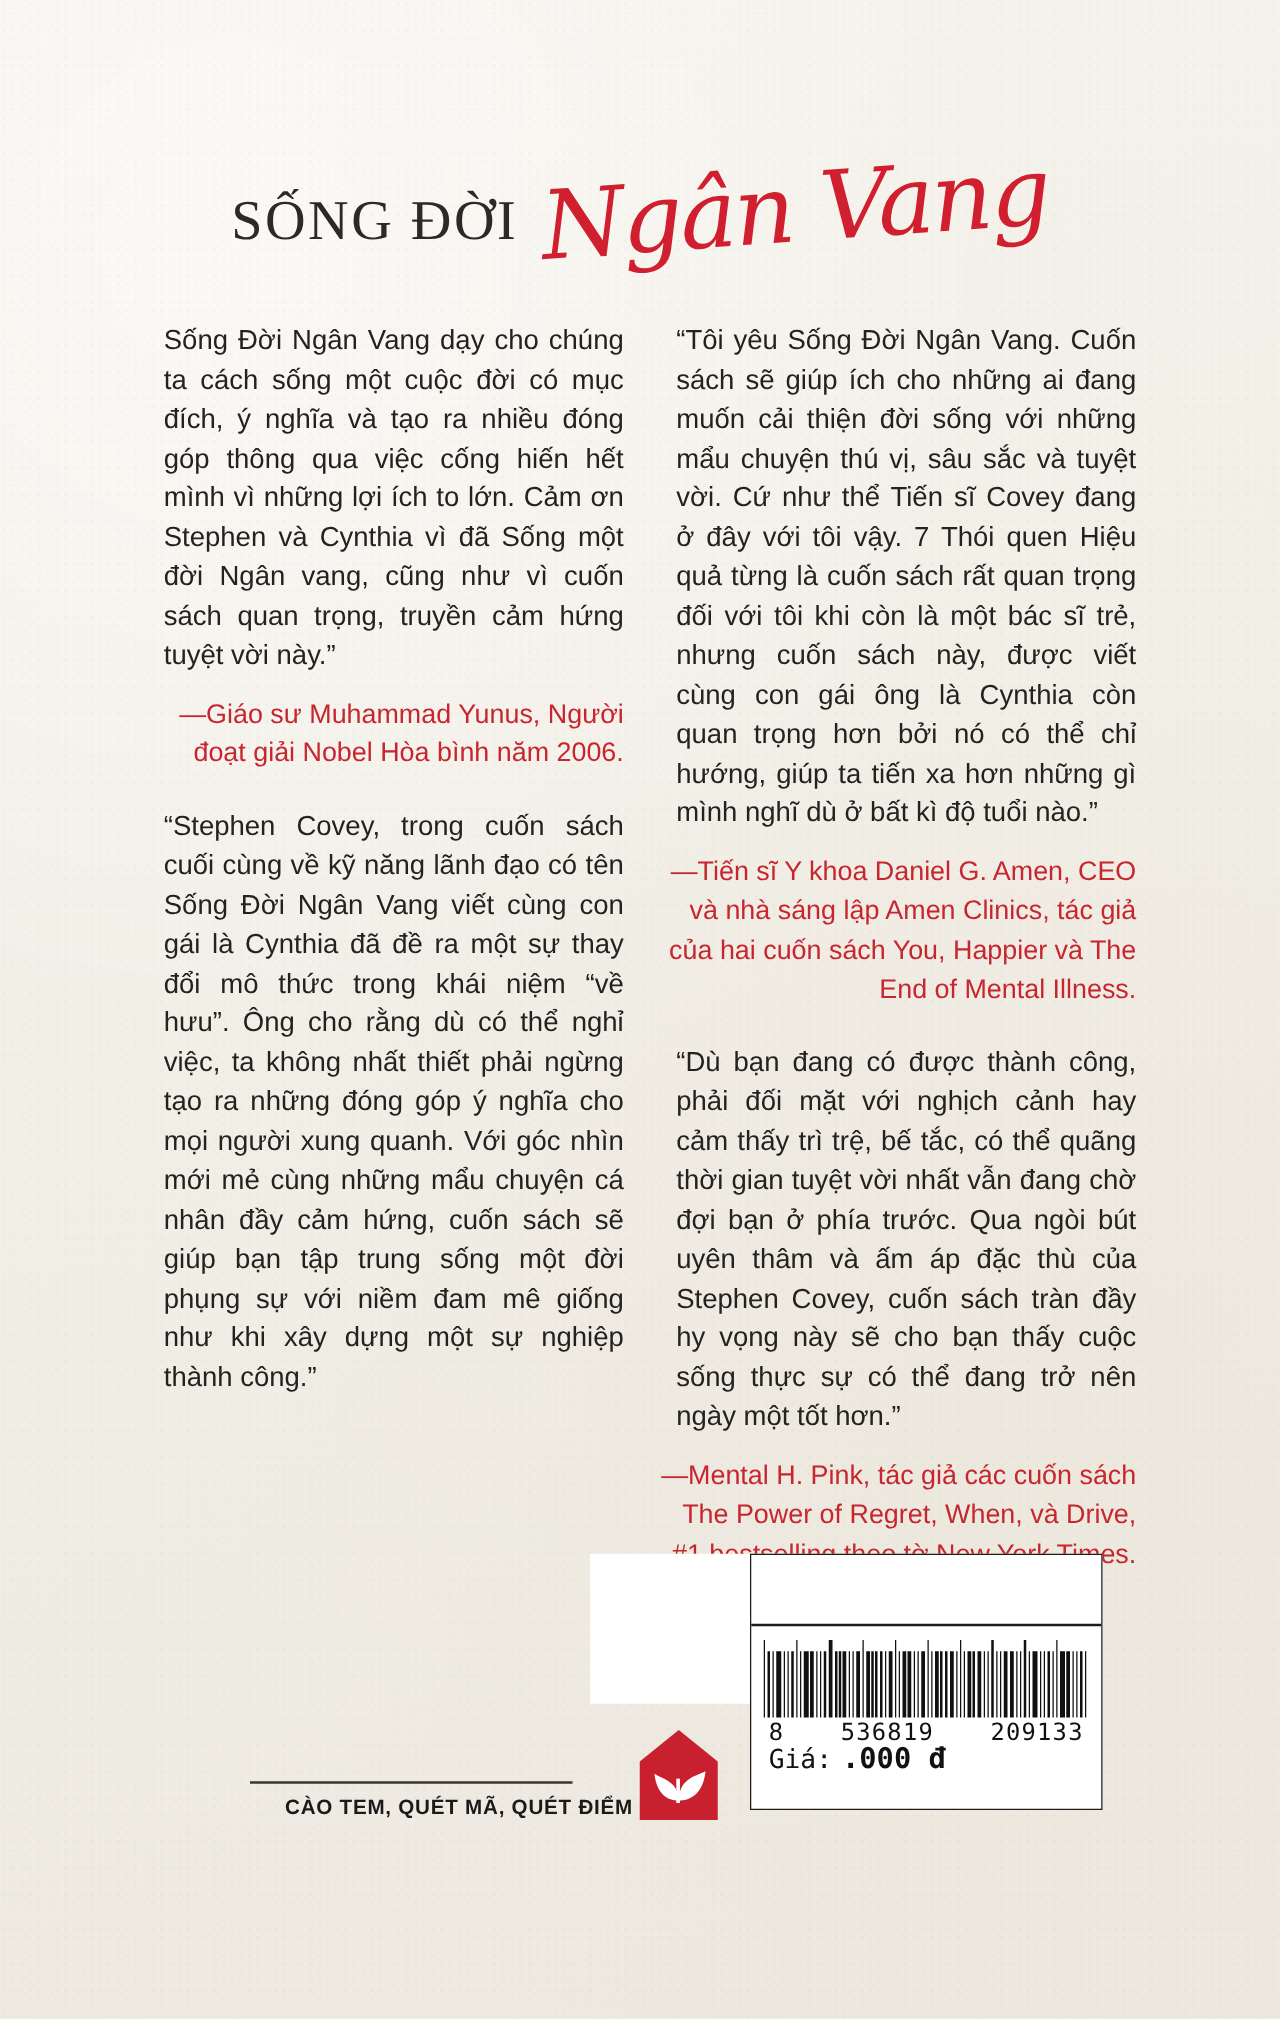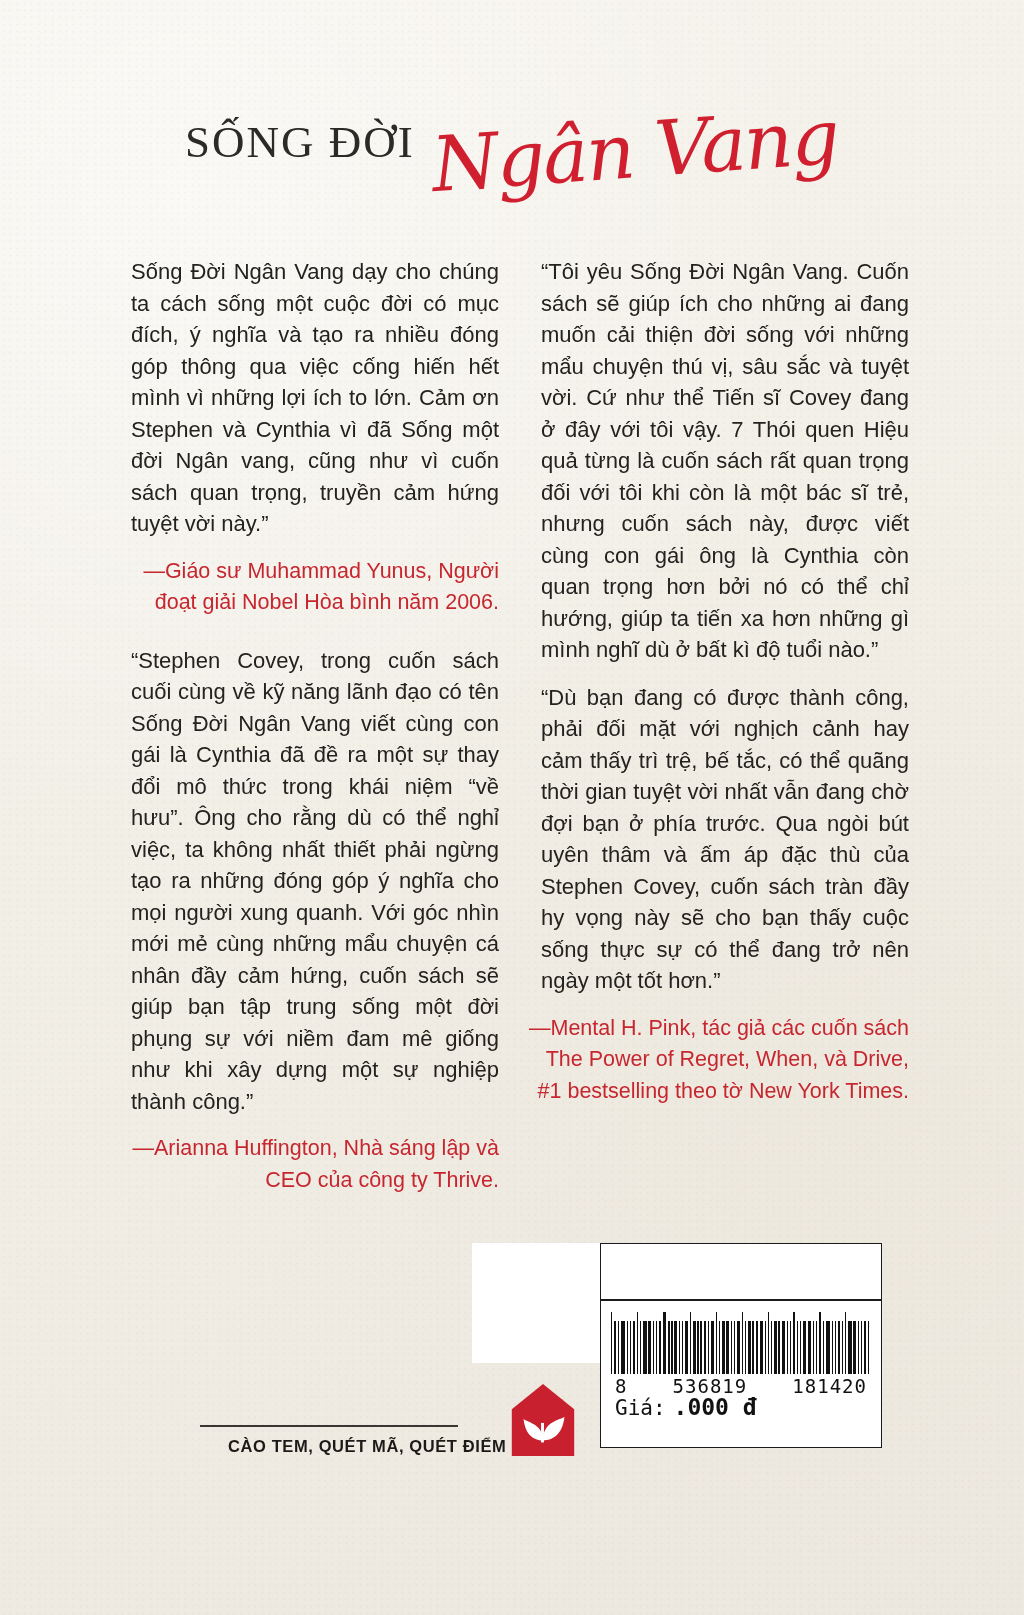--- a/index.html
+++ b/index.html
@@ -42,6 +42,7 @@
     right: 0;
     height: 120px;
     display: flex;
+    align-items: center;
     justify-content: center;
   }
   .title-serif {

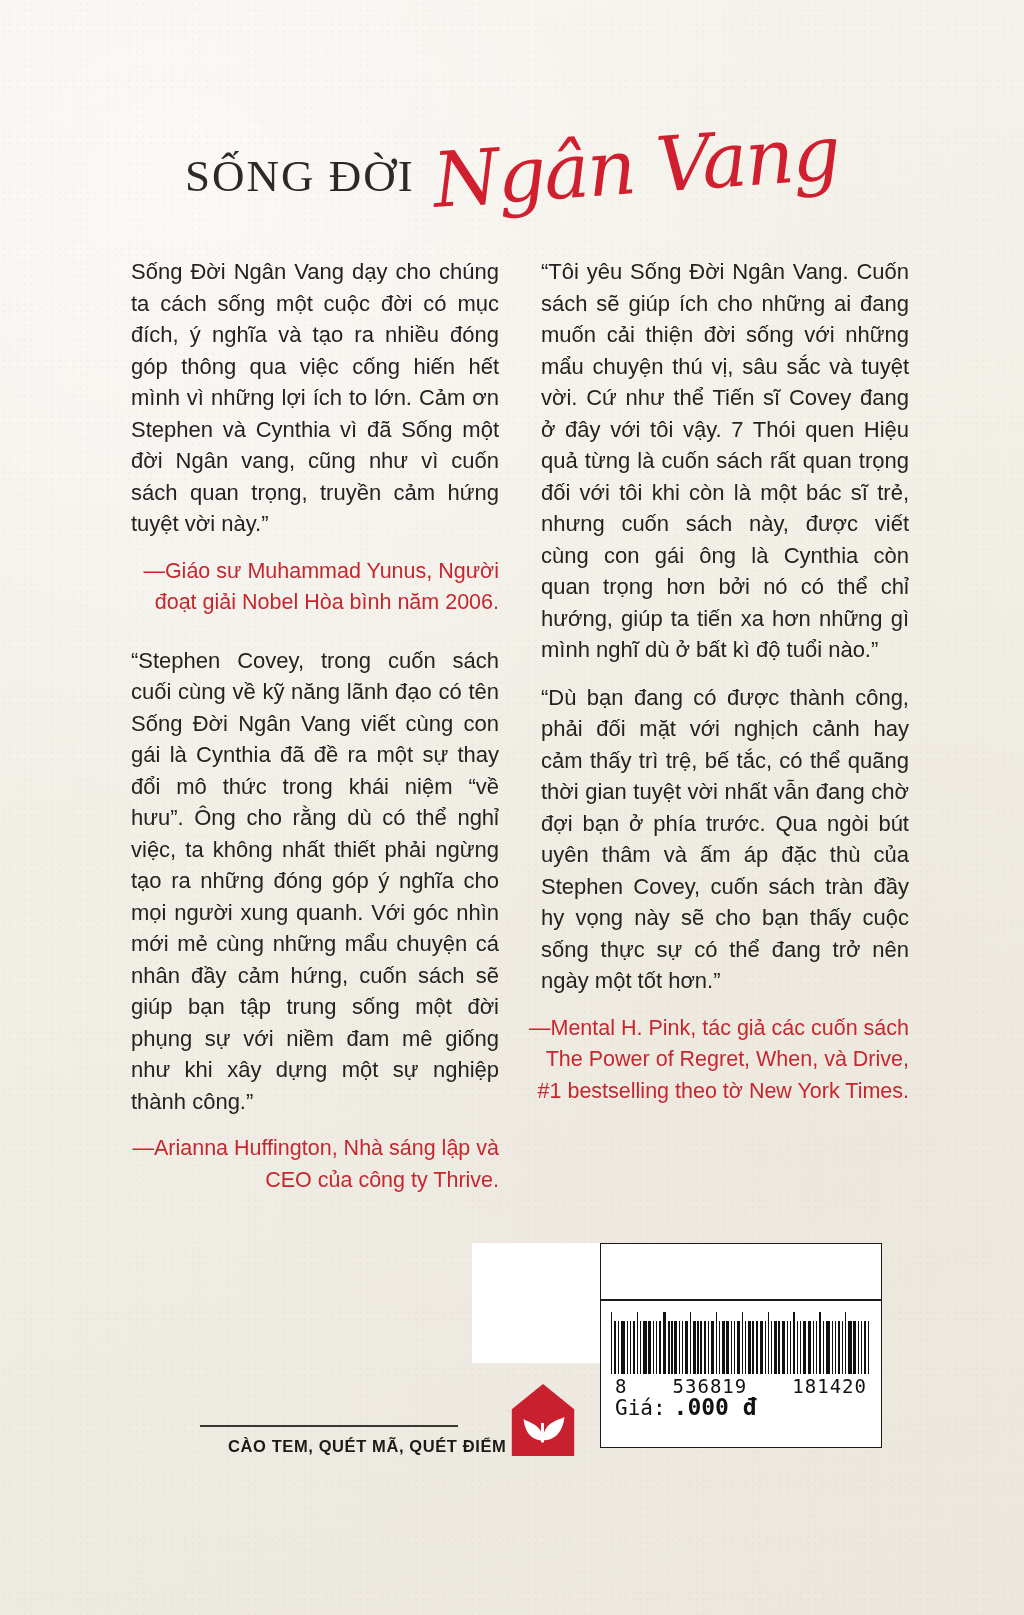--- a/index.html
+++ b/index.html
@@ -229,6 +229,7 @@
 
     <div class="col">
       <p class="quote">“Tôi yêu Sống Đời Ngân Vang. Cuốn sách sẽ giúp ích cho những ai đang muốn cải thiện đời sống với những mẩu chuyện thú vị, sâu sắc và tuyệt vời. Cứ như thể Tiến sĩ Covey đang ở đây với tôi vậy. 7 Thói quen Hiệu quả từng là cuốn sách rất quan trọng đối với tôi khi còn là một bác sĩ trẻ, nhưng cuốn sách này, được viết cùng con gái ông là Cynthia còn quan trọng hơn bởi nó có thể chỉ hướng, giúp ta tiến xa hơn những gì mình nghĩ dù ở bất kì độ tuổi nào.”</p>
+      <p class="attrib"><span>—Tiến sĩ Y khoa </span><b>Daniel G. Amen</b><span>, CEO và nhà sáng lập Amen Clinics, tác giả của hai cuốn sách You, Happier và The End of Mental Illness.</span></p>
 
       <p class="quote">“Dù bạn đang có được thành công, phải đối mặt với nghịch cảnh hay cảm thấy trì trệ, bế tắc, có thể quãng thời gian tuyệt vời nhất vẫn đang chờ đợi bạn ở phía trước. Qua ngòi bút uyên thâm và ấm áp đặc thù của Stephen Covey, cuốn sách tràn đầy hy vọng này sẽ cho bạn thấy cuộc sống thực sự có thể đang trở nên ngày một tốt hơn.”</p>
       <p class="attrib"><span>—</span><b>Mental H. Pink</b><span>, tác giả các cuốn sách The Power of Regret, When, và Drive, #1 bestselling theo tờ New York Times.</span></p>

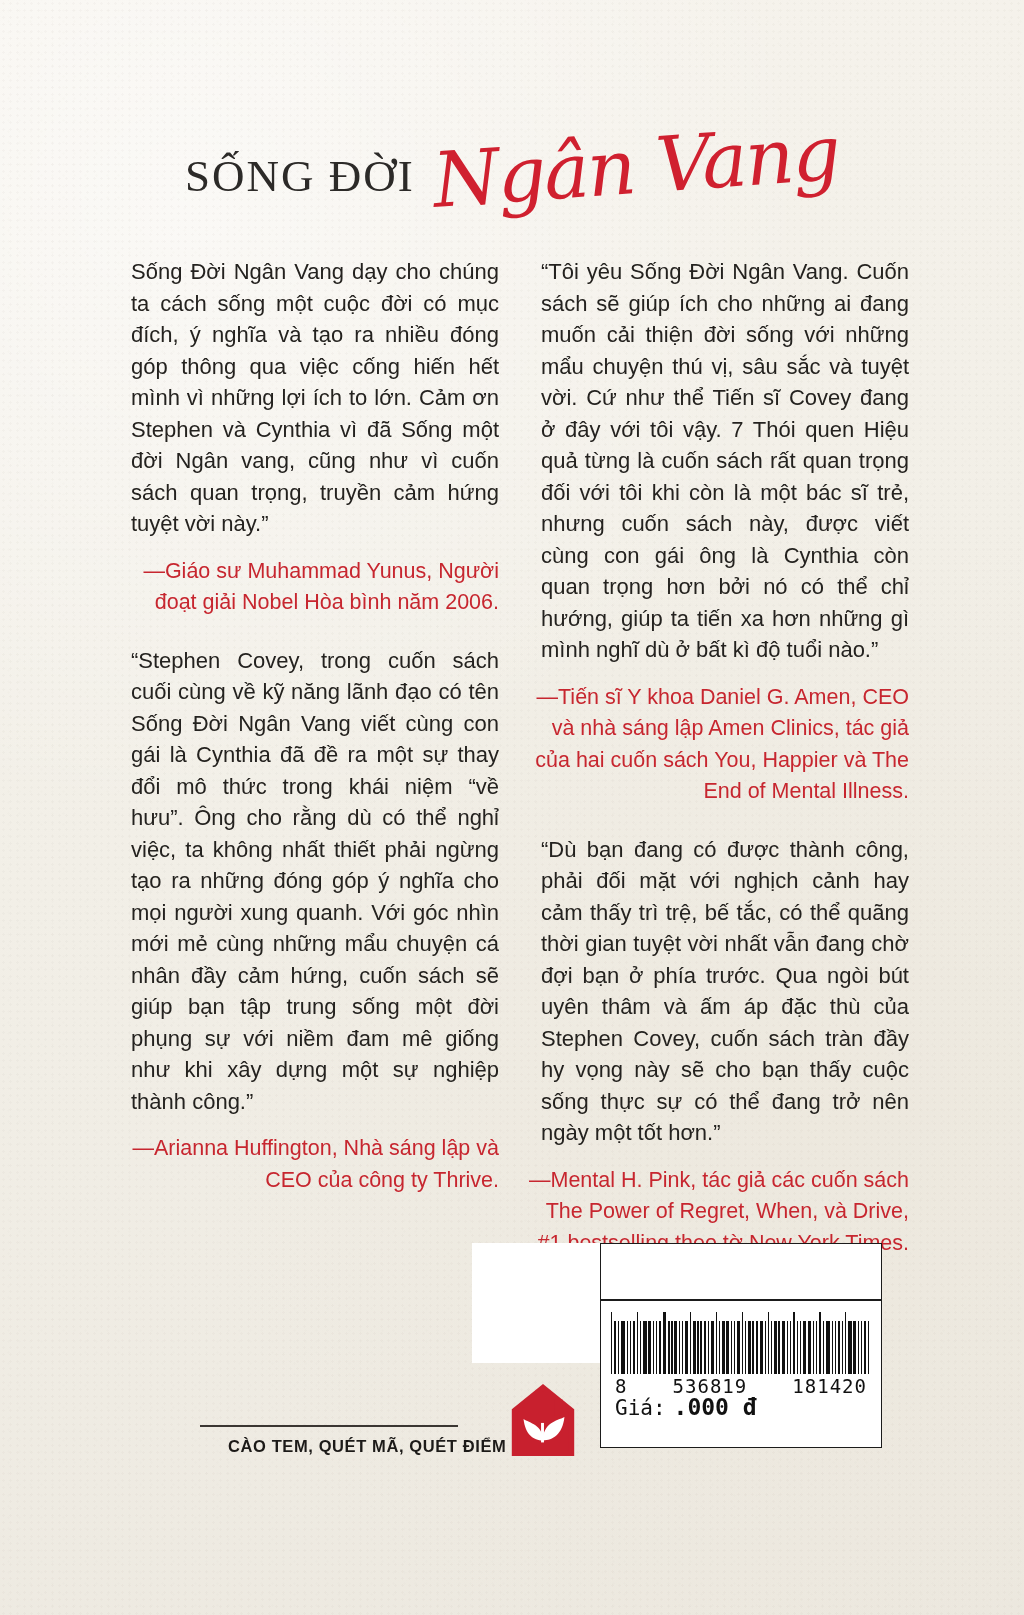--- a/index.html
+++ b/index.html
@@ -224,7 +224,6 @@
       <p class="attrib"><span>—Giáo sư </span><b>Muhammad Yunus</b><span>, Người đoạt giải Nobel Hòa bình năm 2006.</span></p>
 
       <p class="quote">“Stephen Covey, trong cuốn sách cuối cùng về kỹ năng lãnh đạo có tên Sống Đời Ngân Vang viết cùng con gái là Cynthia đã đề ra một sự thay đổi mô thức trong khái niệm “về hưu”. Ông cho rằng dù có thể nghỉ việc, ta không nhất thiết phải ngừng tạo ra những đóng góp ý nghĩa cho mọi người xung quanh. Với góc nhìn mới mẻ cùng những mẩu chuyện cá nhân đầy cảm hứng, cuốn sách sẽ giúp bạn tập trung sống một đời phụng sự với niềm đam mê giống như khi xây dựng một sự nghiệp thành công.”</p>
-      <p class="attrib"><span>—</span><b>Arianna Huffington</b><span>, Nhà sáng lập và CEO của công ty Thrive.</span></p>
     </div>
 
     <div class="col">

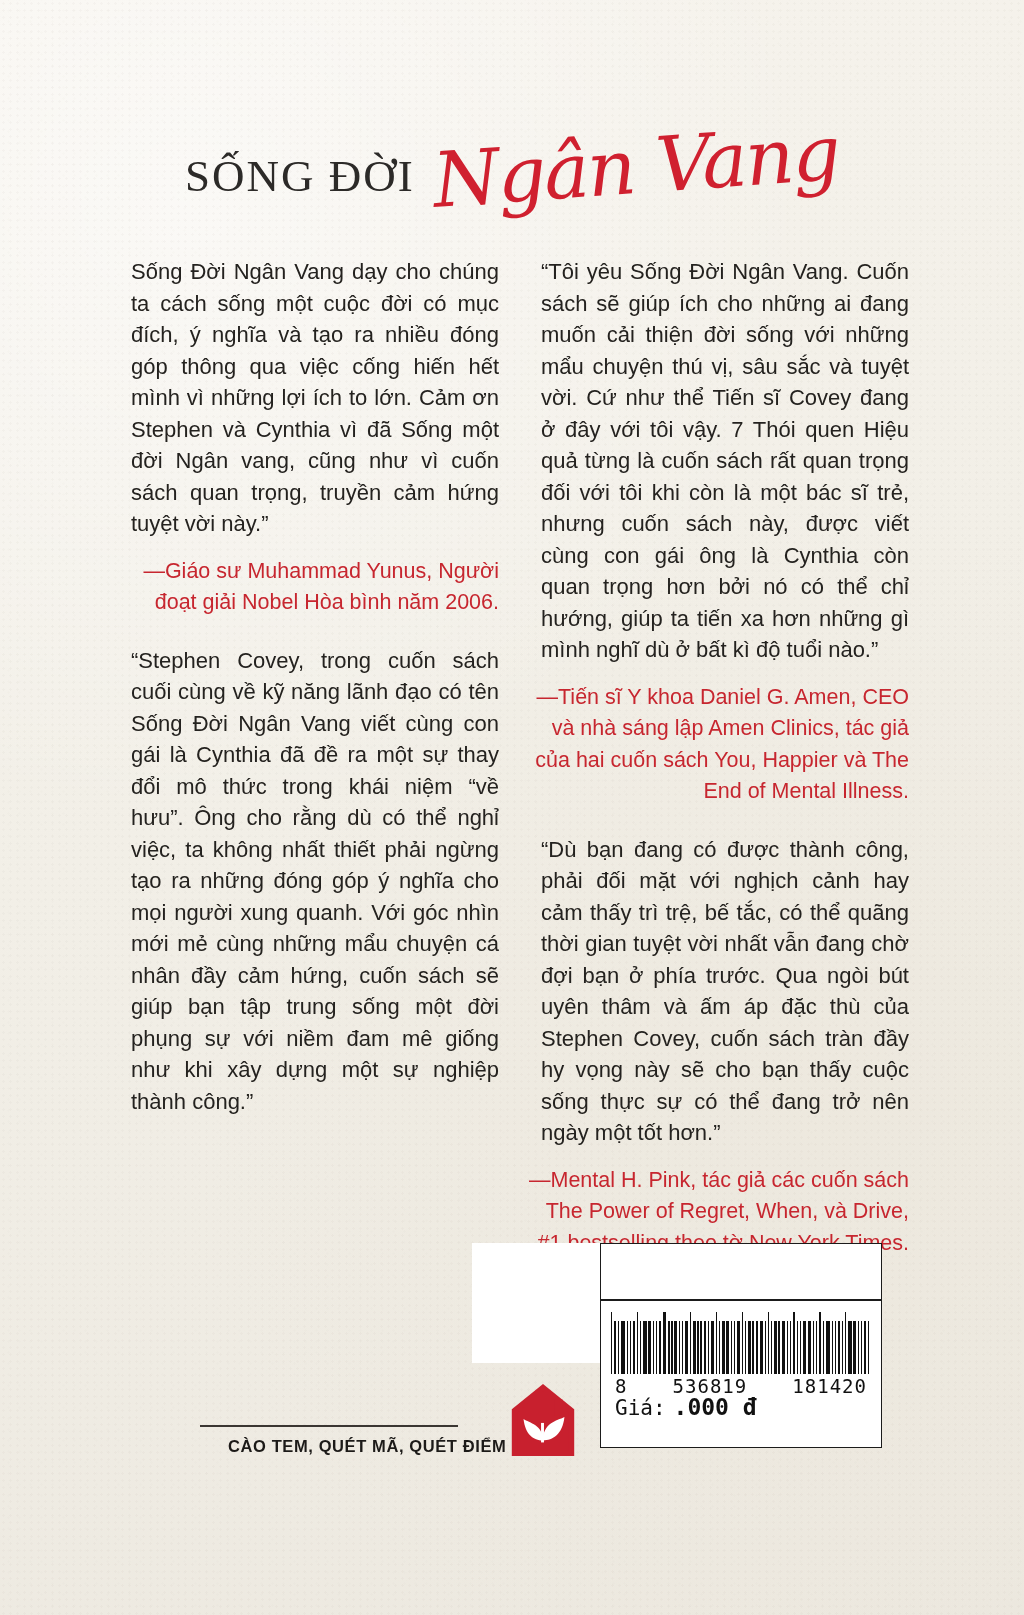--- a/index.html
+++ b/index.html
@@ -318,7 +318,7 @@
         <div class="barcode-digits">
           <span>8</span>
           <span>536819</span>
-          <span>181420</span>
+          <span>209133</span>
         </div>
       </div>
 

